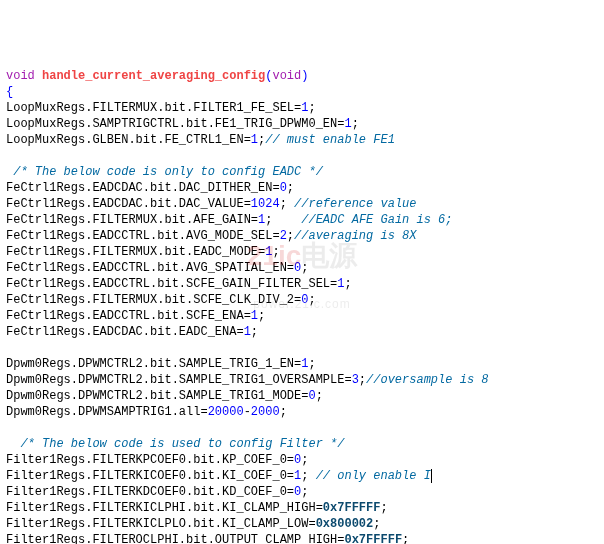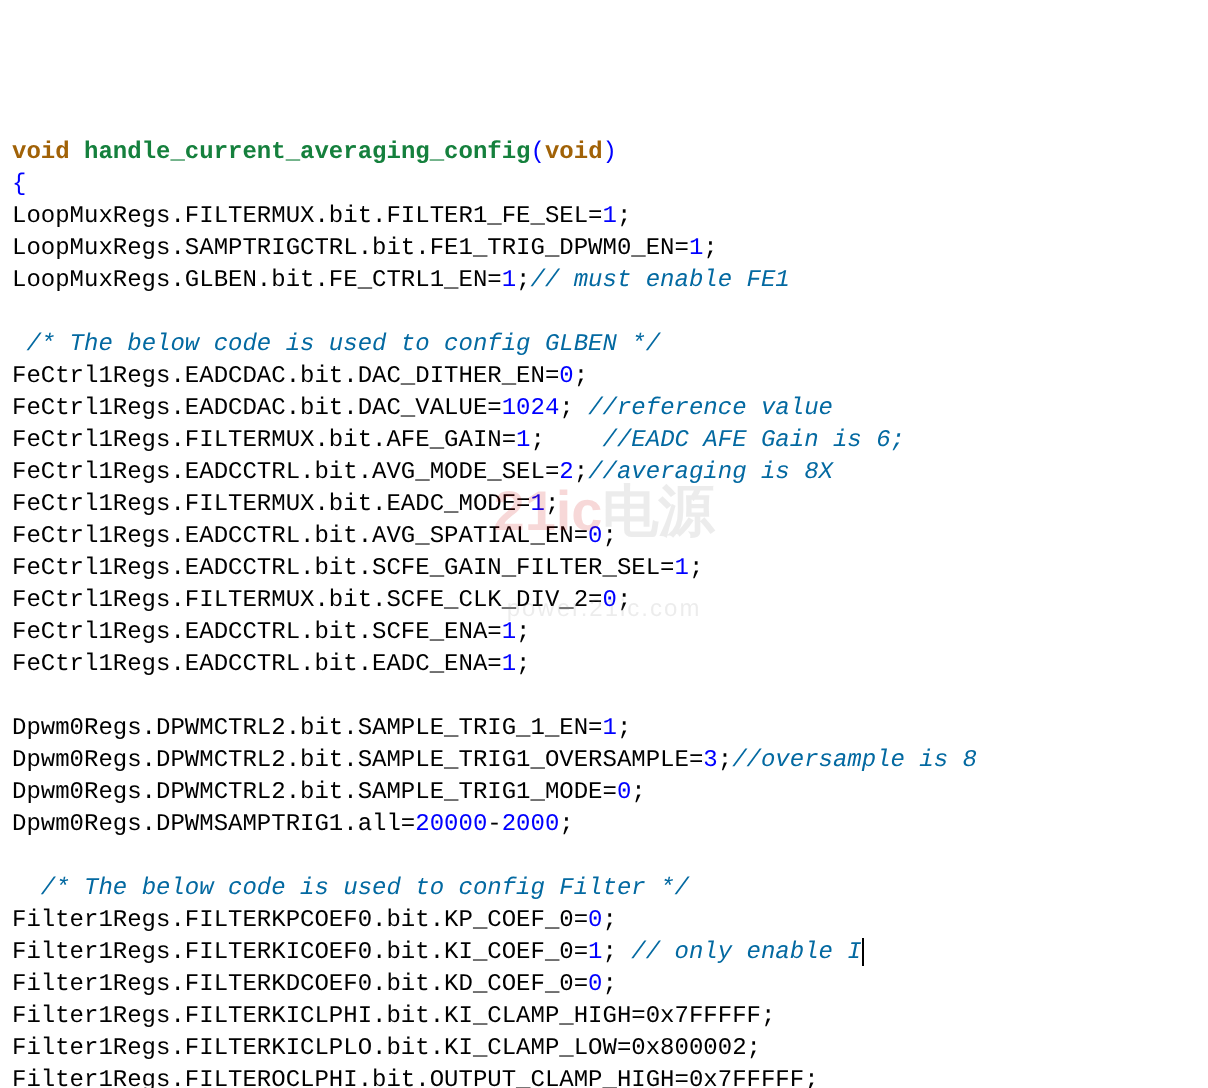--- a/index.html
+++ b/index.html
@@ -17,7 +17,7 @@
     box-sizing: border-box;
     overflow: hidden;
   }
-  .kw { color: #a16207; font-weight: bold; }
+  .kw { color: #a21caf; font-weight: normal; }
   .fn { color: #15803d; font-weight: bold; }
   .br { color: #0000ff; }
   .cm { color: #0369a1; font-style: italic; }

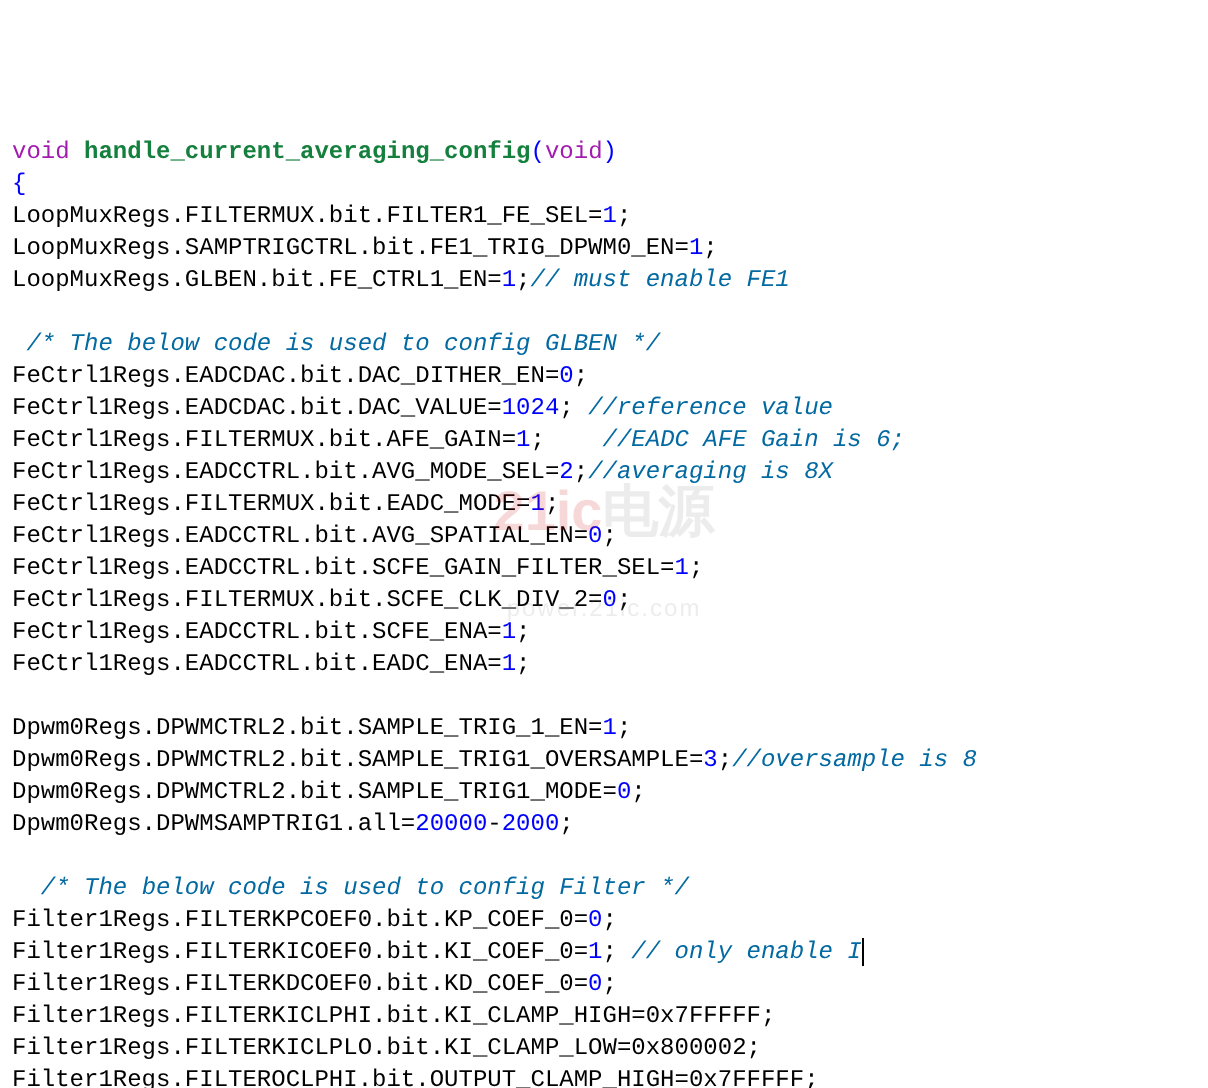--- a/index.html
+++ b/index.html
@@ -18,7 +18,7 @@
     overflow: hidden;
   }
   .kw { color: #a21caf; font-weight: normal; }
-  .fn { color: #15803d; font-weight: bold; }
+  .fn { color: #ef4444; font-weight: bold; }
   .br { color: #0000ff; }
   .cm { color: #0369a1; font-style: italic; }
   .nm { color: #0000ff; }

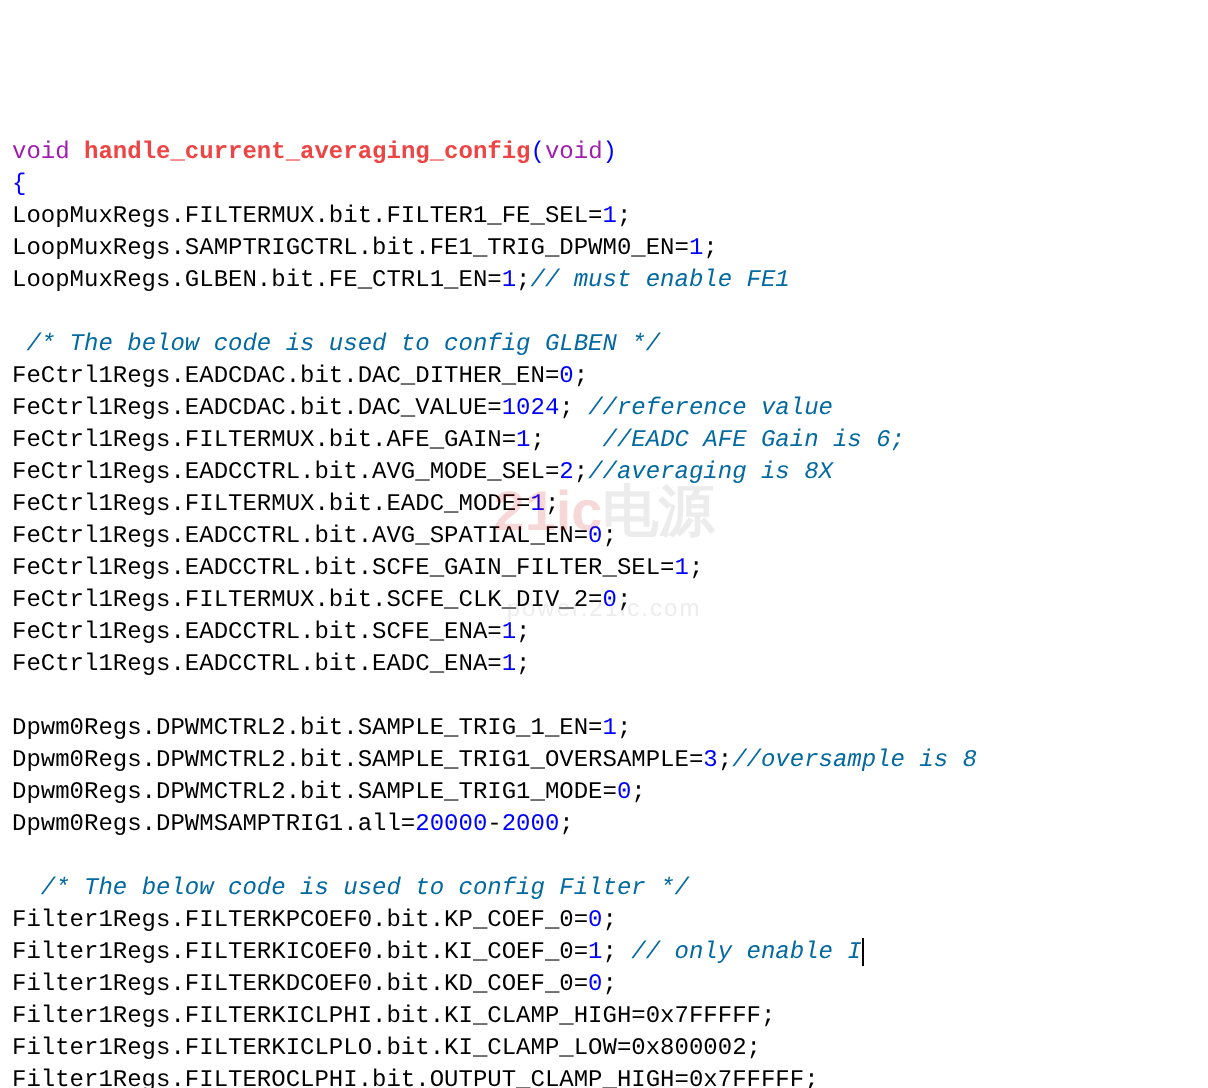--- a/index.html
+++ b/index.html
@@ -50,7 +50,7 @@
 <span><span>LoopMuxRegs.SAMPTRIGCTRL.bit.FE1_TRIG_DPWM0_EN=</span><span class="nm">1</span>;</span>
 <span><span>LoopMuxRegs.GLBEN.bit.FE_CTRL1_EN=</span><span class="nm">1</span>;<span class="cm">// must enable FE1</span></span>
 
-<span class="cm"> <span>/* The below code is used to config GLBEN */</span></span>
+<span class="cm"> <span>/* The below code is only to config EADC */</span></span>
 <span><span>FeCtrl1Regs.EADCDAC.bit.DAC_DITHER_EN=</span><span class="nm">0</span>;</span>
 <span><span>FeCtrl1Regs.EADCDAC.bit.DAC_VALUE=</span><span class="nm">1024</span>; <span class="cm">//reference value</span></span>
 <span><span>FeCtrl1Regs.FILTERMUX.bit.AFE_GAIN=</span><span class="nm">1</span>;    <span class="cm">//EADC AFE Gain is 6;</span></span>

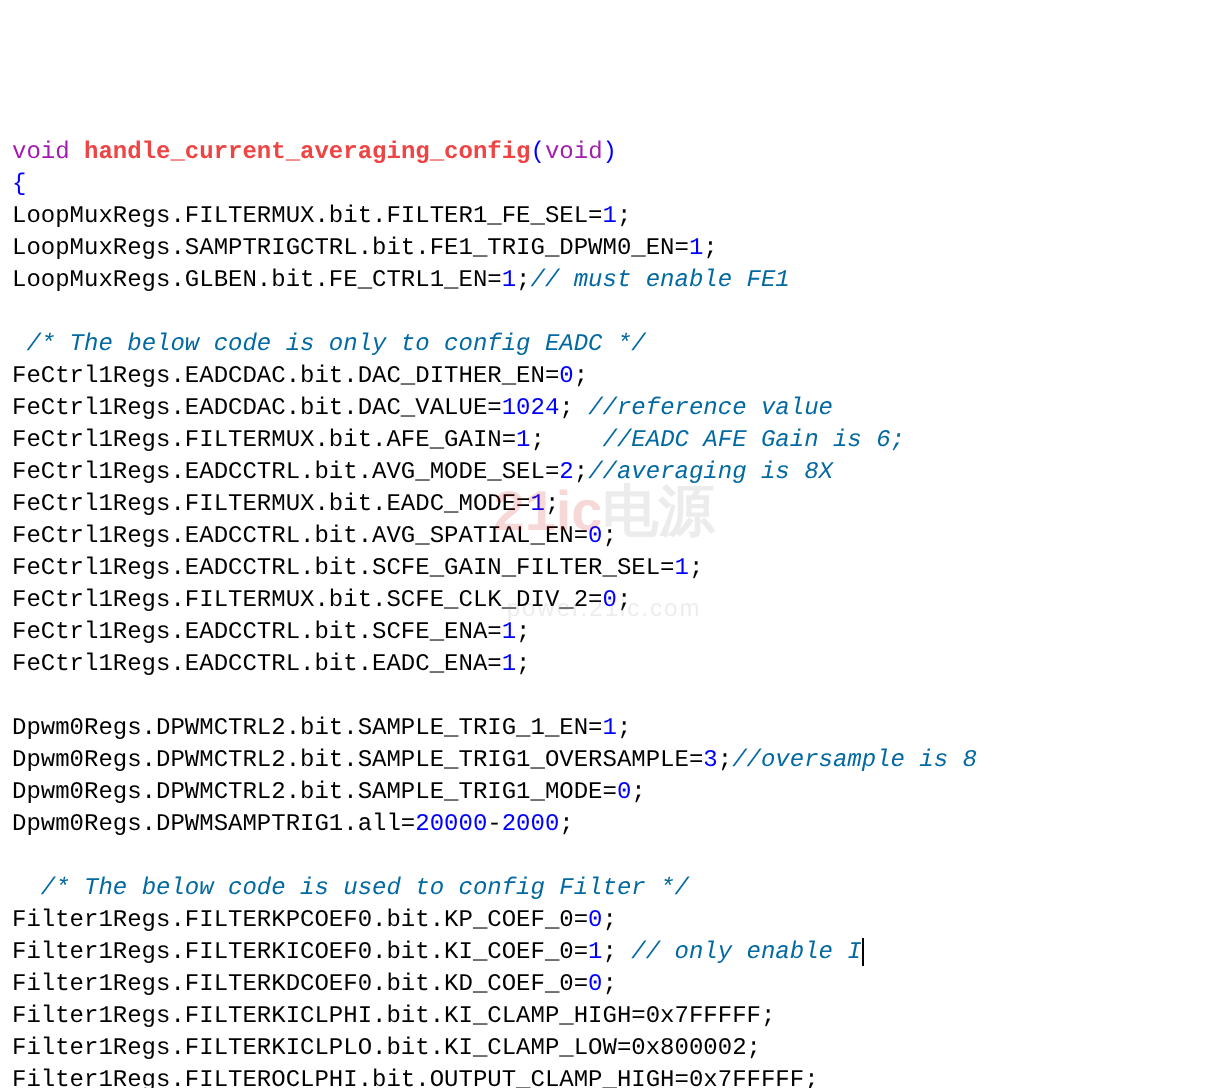--- a/index.html
+++ b/index.html
@@ -60,7 +60,7 @@
 <span><span>FeCtrl1Regs.EADCCTRL.bit.SCFE_GAIN_FILTER_SEL=</span><span class="nm">1</span>;</span>
 <span><span>FeCtrl1Regs.FILTERMUX.bit.SCFE_CLK_DIV_2=</span><span class="nm">0</span>;</span>
 <span><span>FeCtrl1Regs.EADCCTRL.bit.SCFE_ENA=</span><span class="nm">1</span>;</span>
-<span><span>FeCtrl1Regs.EADCCTRL.bit.EADC_ENA=</span><span class="nm">1</span>;</span>
+<span><span>FeCtrl1Regs.EADCDAC.bit.EADC_ENA=</span><span class="nm">1</span>;</span>
 
 <span><span>Dpwm0Regs.DPWMCTRL2.bit.SAMPLE_TRIG_1_EN=</span><span class="nm">1</span>;</span>
 <span><span>Dpwm0Regs.DPWMCTRL2.bit.SAMPLE_TRIG1_OVERSAMPLE=</span><span class="nm">3</span>;<span class="cm">//oversample is 8</span></span>

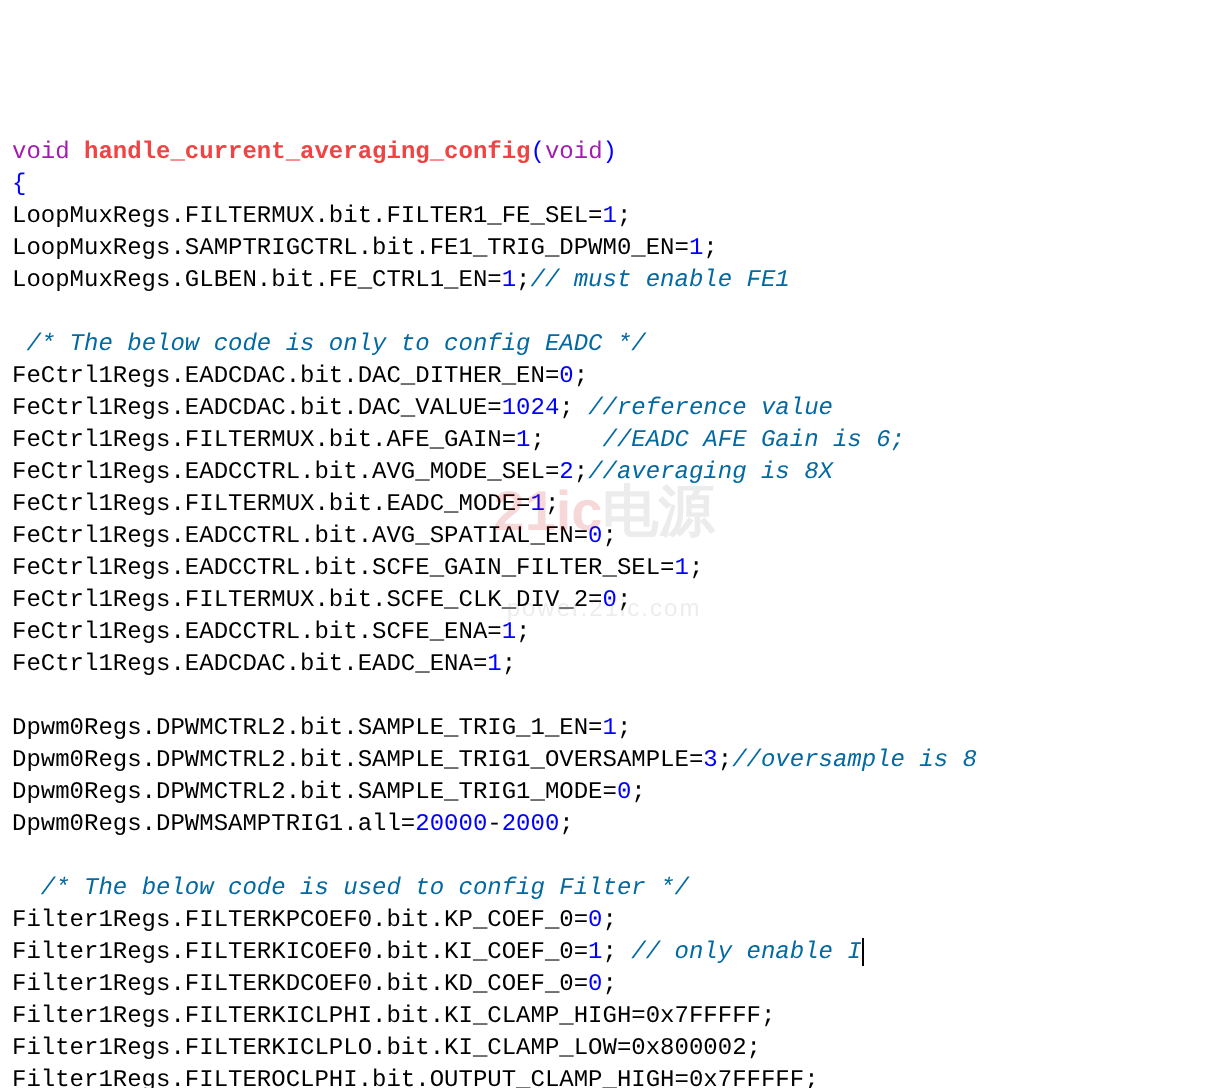--- a/index.html
+++ b/index.html
@@ -22,7 +22,7 @@
   .br { color: #0000ff; }
   .cm { color: #0369a1; font-style: italic; }
   .nm { color: #0000ff; }
-  .hx { color: #000000; }
+  .hx { color: #0c4a6e; font-weight: bold; }
   .watermark {
     position: absolute;
     left: 50%;

